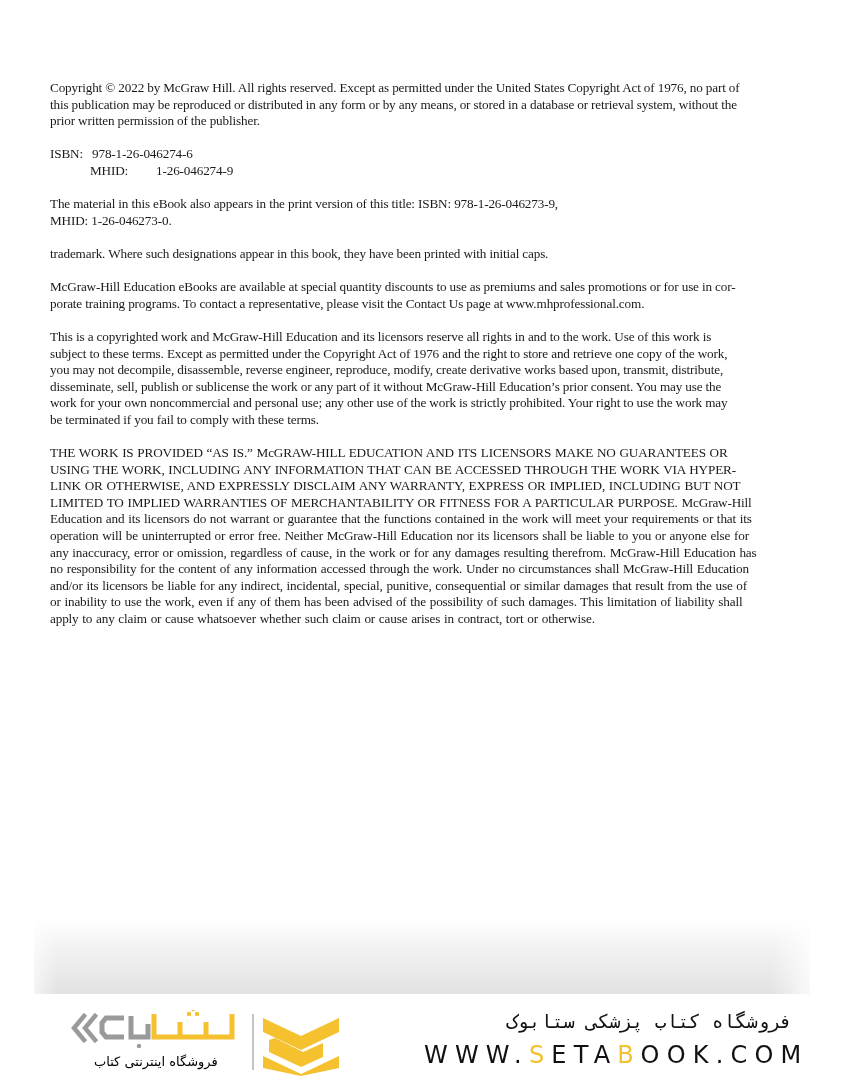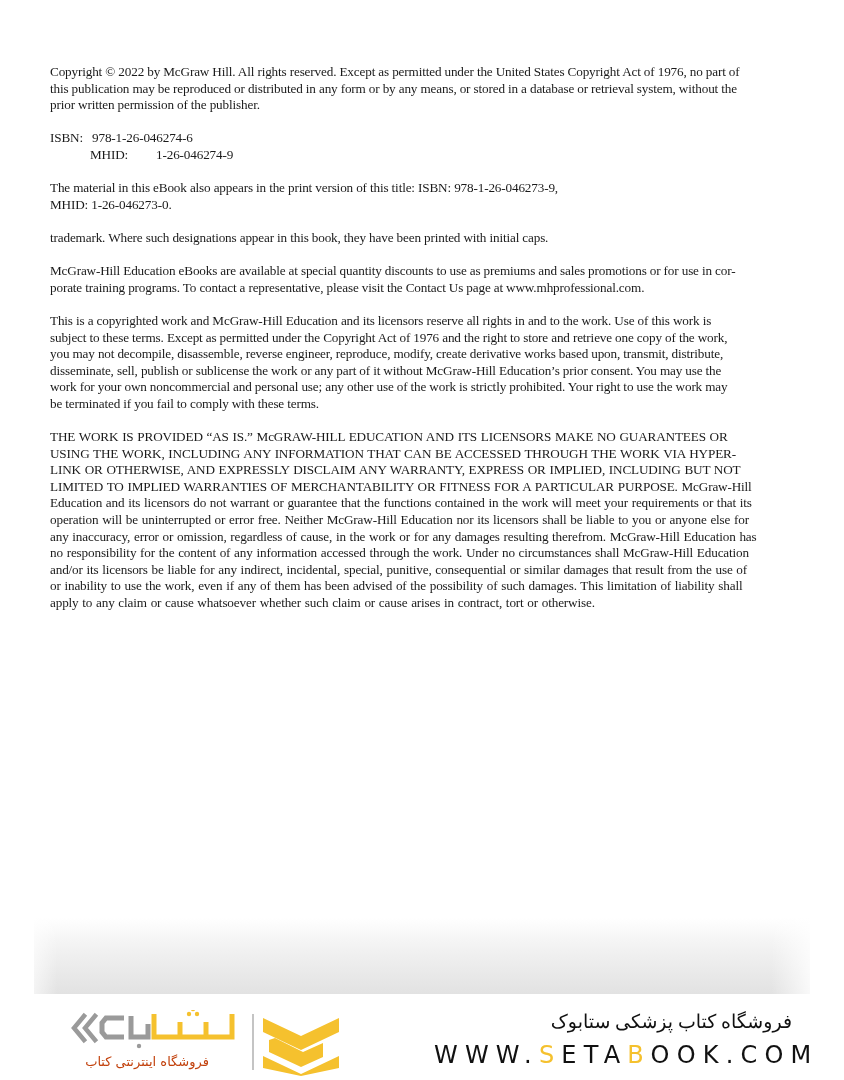--- a/index.html
+++ b/index.html
@@ -30,6 +30,7 @@
     .page-text p.justify {
       text-align: justify;
       text-align-last: left;
+      margin-top: 16px;
     }
     .page-text .line {
       display: block;

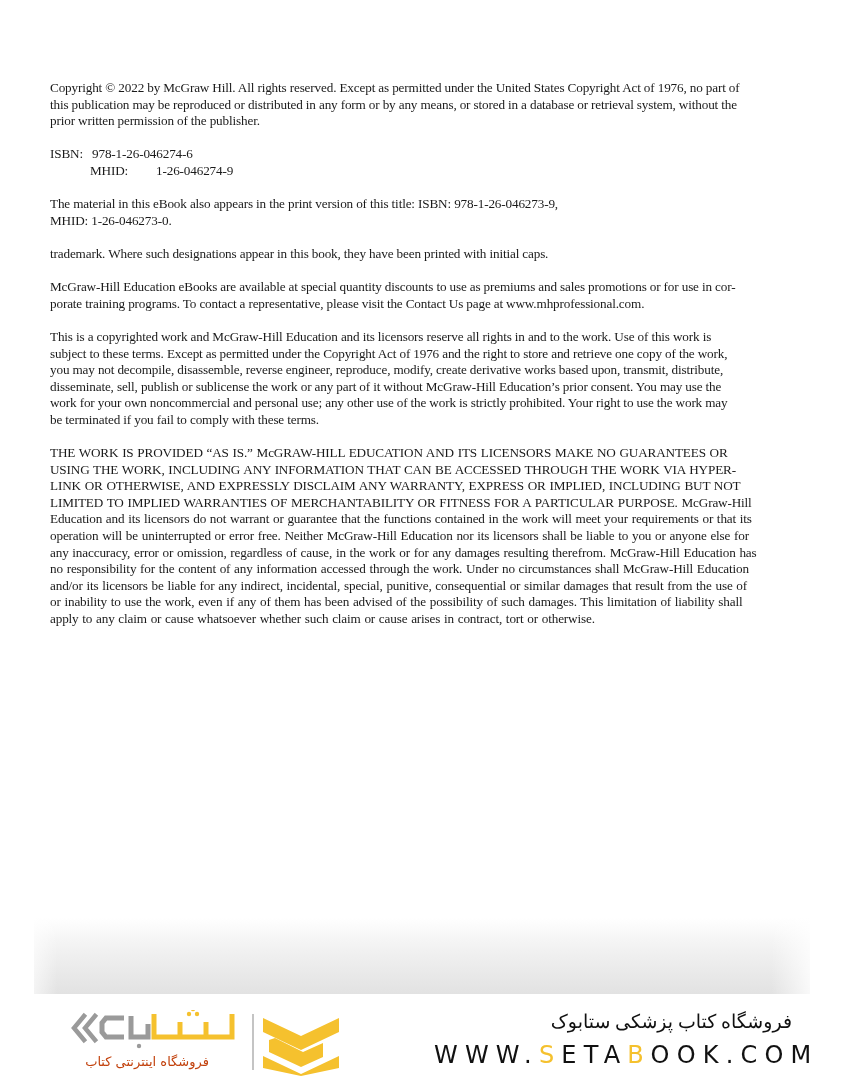--- a/index.html
+++ b/index.html
@@ -115,7 +115,7 @@
       position: absolute;
       right: 52px;
       top: 16px;
-      font-family: Liberation Serif, serif;
+      font-family: Liberation Mono, monospace;
       font-size: 19px;
       color: #111111;
       direction: rtl;

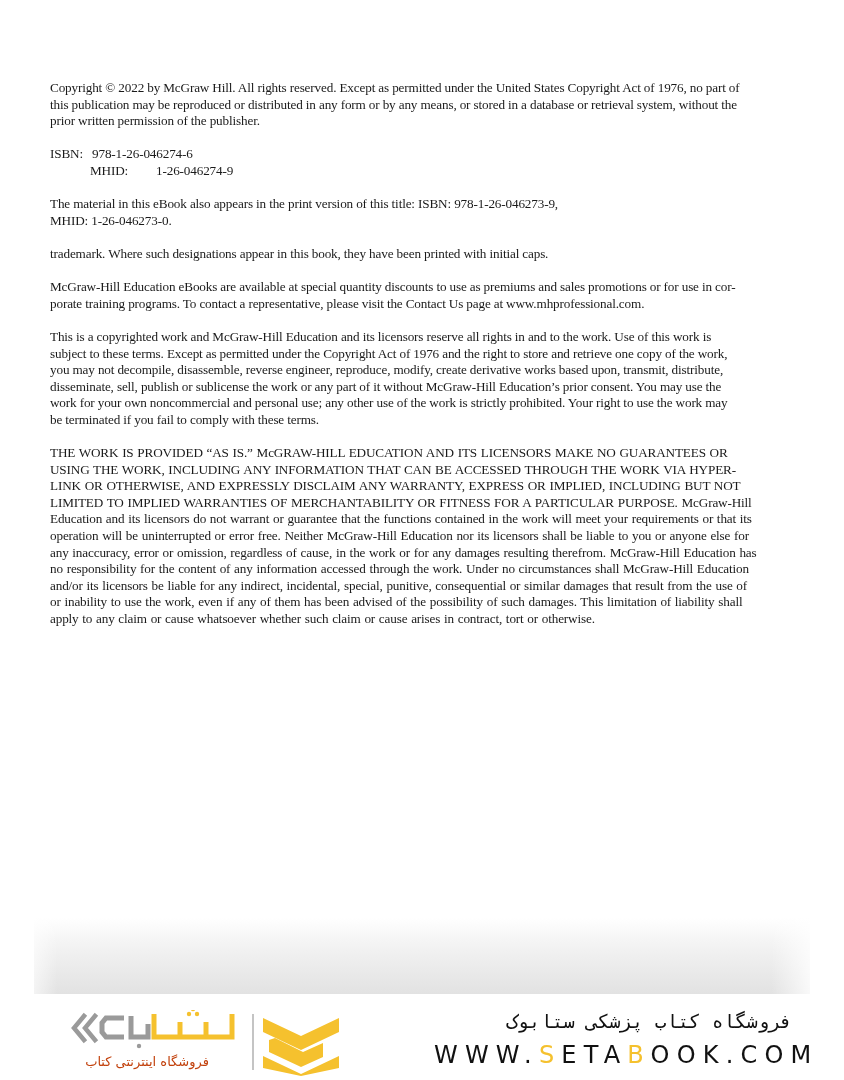--- a/index.html
+++ b/index.html
@@ -87,13 +87,13 @@
     }
     .logo-tagline {
       position: absolute;
-      left: 4px;
+      left: 26px;
       top: 44px;
       width: 150px;
       font-family: "DejaVu Sans", sans-serif;
       font-size: 13px;
-      color: #c2410c;
-      text-align: center;
+      color: #000000;
+      text-align: left;
       direction: rtl;
     }
     .logo-divider {

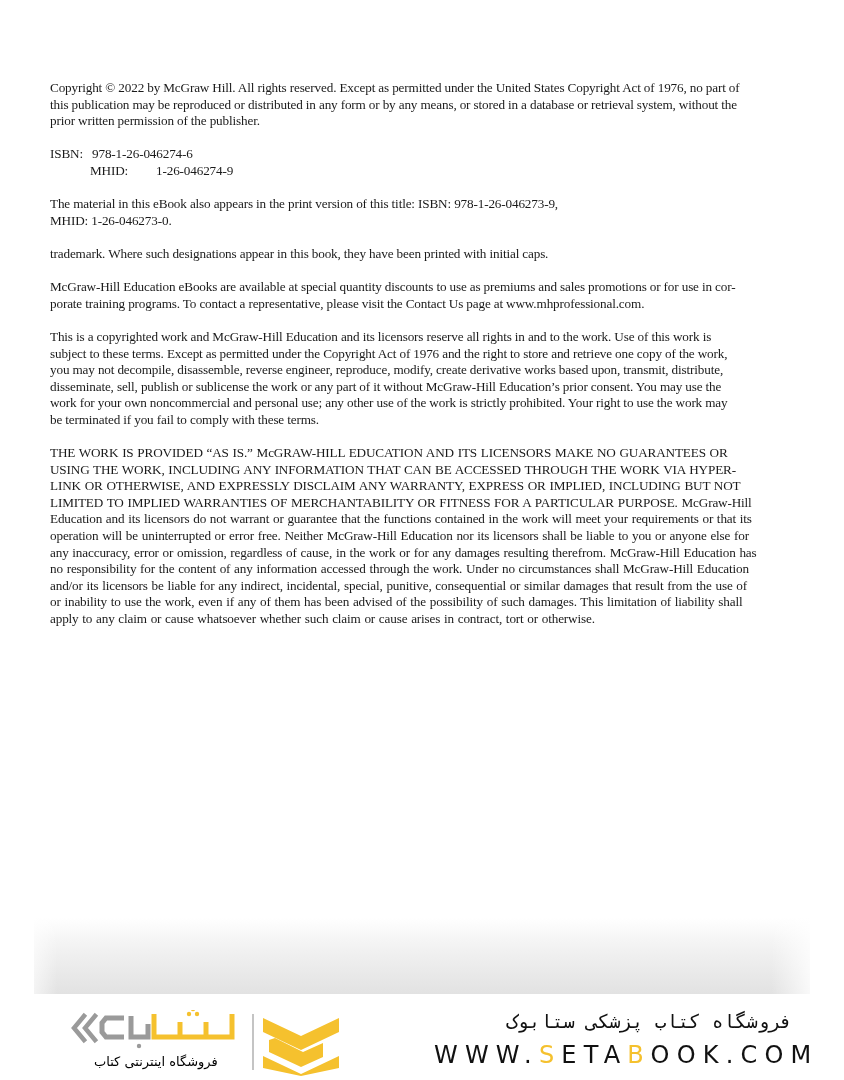--- a/index.html
+++ b/index.html
@@ -124,7 +124,7 @@
     }
     .store-url {
       position: absolute;
-      left: 434px;
+      left: 424px;
       top: 47px;
       font-family: "DejaVu Sans", sans-serif;
       font-size: 24px;

